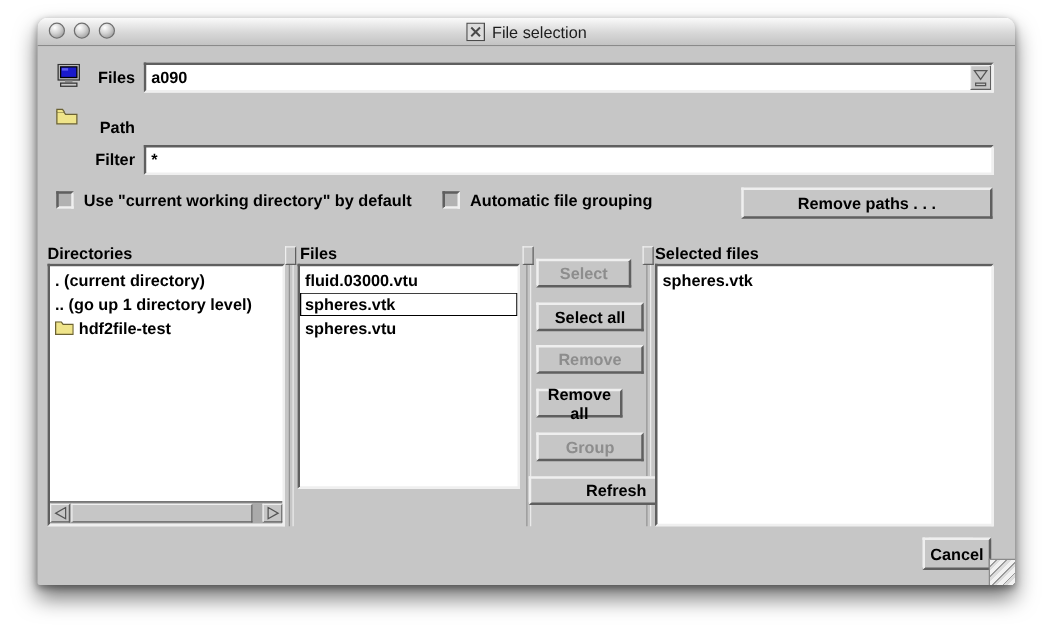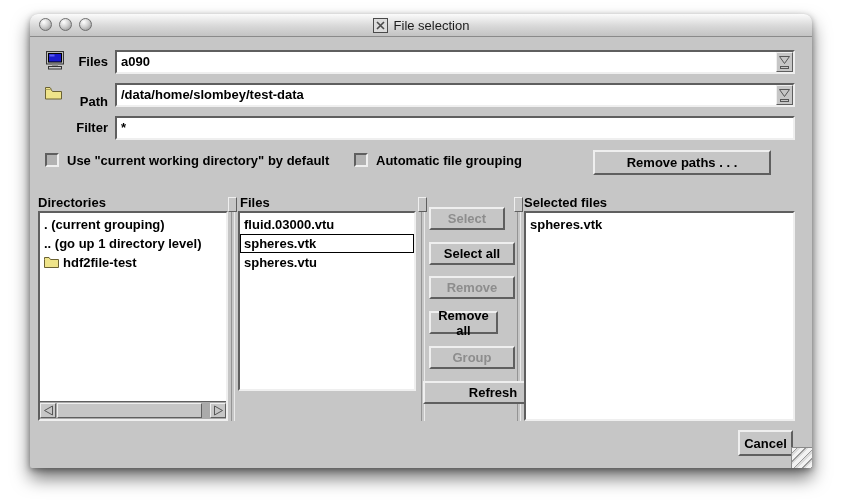--- a/index.html
+++ b/index.html
@@ -175,15 +175,6 @@
     </svg>
   </span>
   <div class="row-label" style="top:80px;">Path</div>
-  <div class="field sunken" style="top:69px;">
-    <span>/data/home/slombey/test-data</span>
-    <span class="combo-btn">
-      <svg width="13" height="15">
-          <polygon points="1.5,1.5 11.5,1.5 6.5,8.5" fill="#c6c6c6" stroke="#555"></polygon>
-          <rect x="2.5" y="11.5" width="8" height="2" fill="#c6c6c6" stroke="#555"></rect>
-        </svg>
-    </span>
-  </div>
 
   <div class="row-label" style="top:106px;">Filter</div>
   <div class="field sunken no-combo" style="top:102px;">

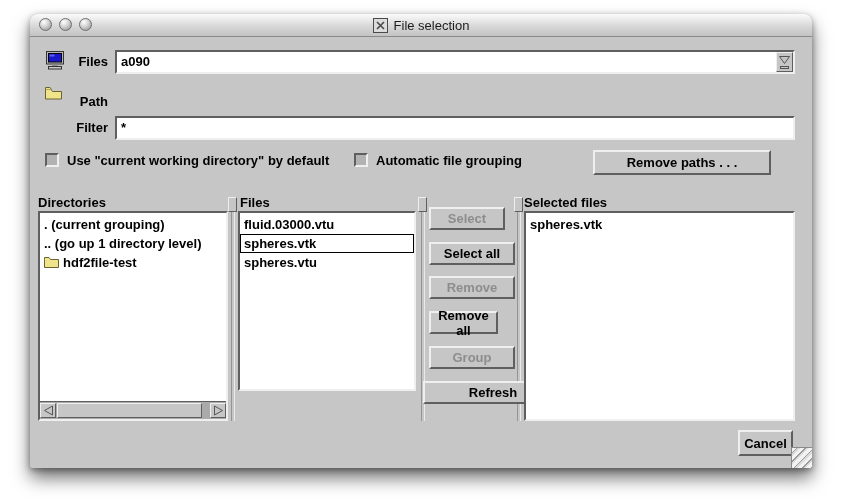--- a/index.html
+++ b/index.html
@@ -185,7 +185,7 @@
   <span class="check-label" style="left:37px;top:139px;">Use "current working directory" by default</span>
   <span class="check" style="left:324px;top:139px;"></span>
   <span class="check-label" style="left:346px;top:139px;">Automatic file grouping</span>
-  <div class="btn raised" style="left:563px;top:136px;width:178px;height:25px;">Remove paths . . .</div>
+  <div class="btn raised" style="left:563px;top:136px;width:201px;height:25px;">Remove paths . . .</div>
 
   <div class="pane-label" style="left:8px;top:181px;">Directories</div>
   <div class="pane-label" style="left:210px;top:181px;">Files</div>

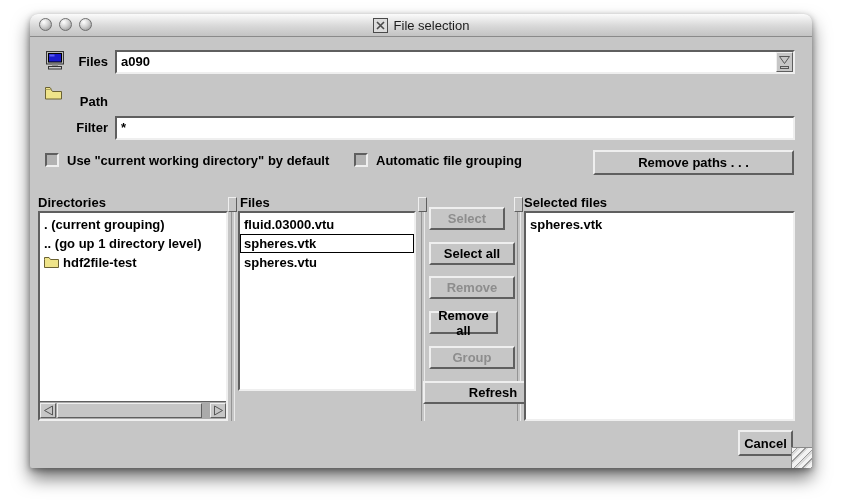--- a/index.html
+++ b/index.html
@@ -201,7 +201,7 @@
   <div class="listbox sunken" style="left:8px;top:197px;width:190px;height:210px;">
     <div class="list-inner" style="bottom:17px;">
       <div class="list-item">
-        <span>. (current grouping)</span>
+        <span>. (current directory)</span>
       </div>
       <div class="list-item">
         <span>.. (go up 1 directory level)</span>

